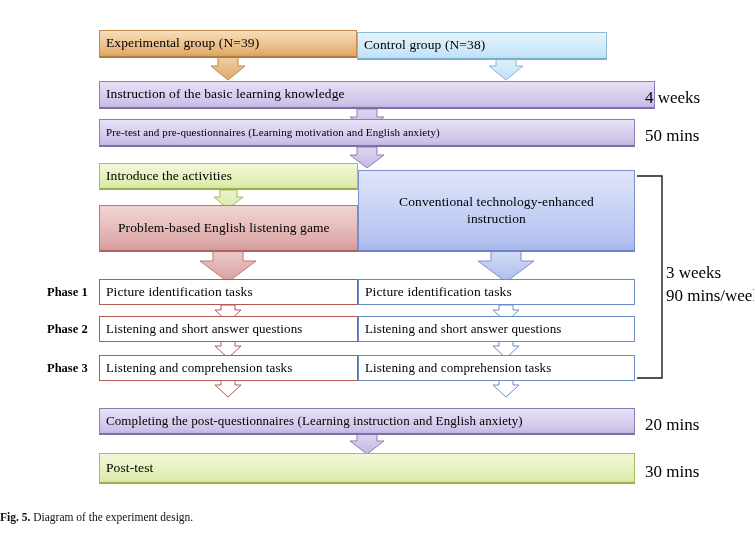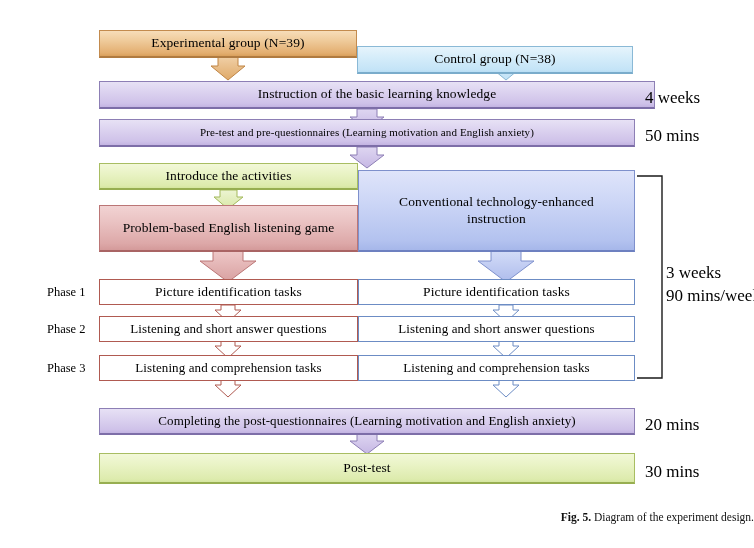--- a/index.html
+++ b/index.html
@@ -29,7 +29,7 @@
     box-sizing: border-box;
     display: flex;
     align-items: center;
-    justify-content: center;
+    justify-content: flex-start;
     text-align: center;
     font-size: 13.5px;
     line-height: 1.25;

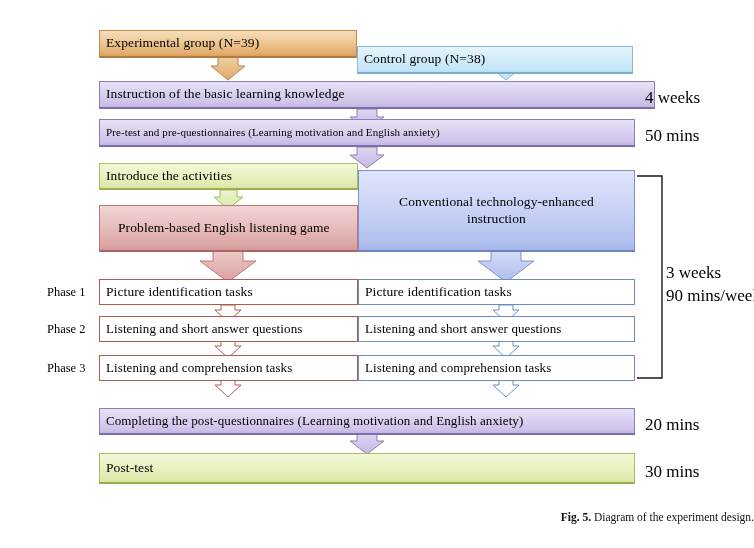--- a/index.html
+++ b/index.html
@@ -209,7 +209,7 @@
   <div class="box bx-exp" style="left:99px; top:30px; width:258px; height:28px;">
     <span>Experimental group (N=39)</span>
   </div>
-  <div class="box bx-ctrl" style="left:357px; top:46px; width:276px; height:28px;">
+  <div class="box bx-ctrl" style="left:357px; top:32px; width:250px; height:28px;">
     <span>Control group (N=38)</span>
   </div>
 

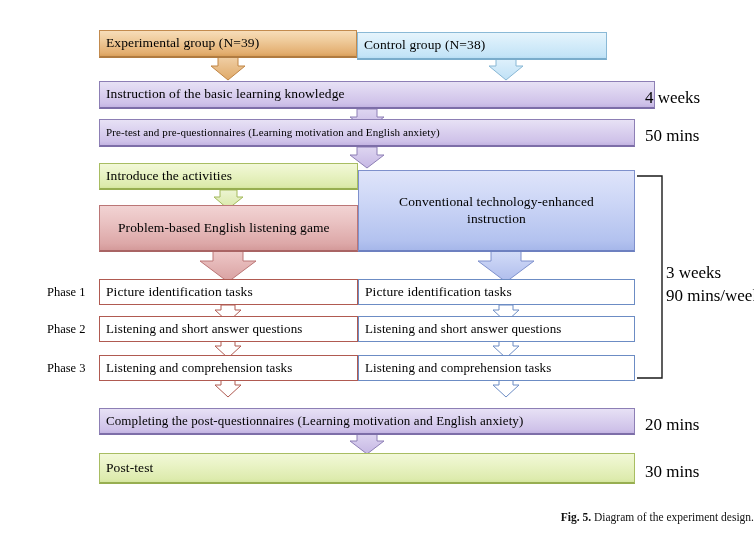--- a/index.html
+++ b/index.html
@@ -89,6 +89,7 @@
     color: #000;
     text-align: left;
     white-space: nowrap;
+    font-weight: bold;
   }
   .side-note {
     position: absolute;

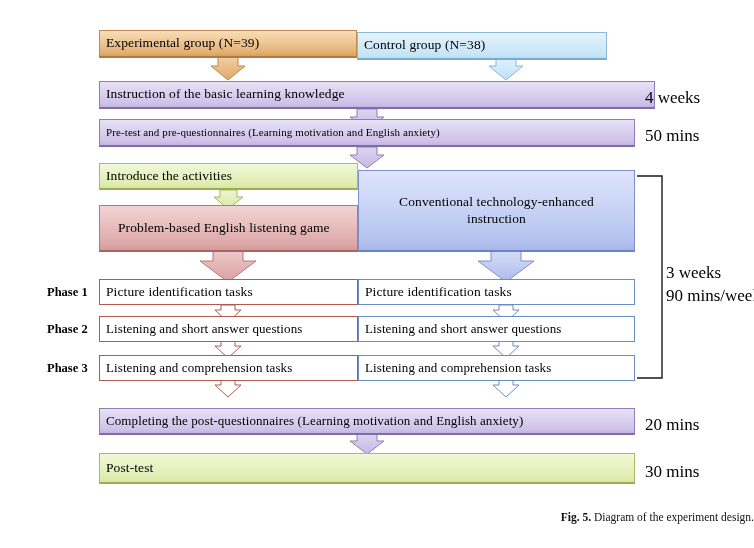--- a/index.html
+++ b/index.html
@@ -276,7 +276,7 @@
   </div>
 
   <div class="box bx-purple" style="left:99px; top:408px; width:536px; height:27px; font-size:13px;">
-    <span>Completing the post-questionnaires (Learning motivation and English anxiety)</span>
+    <span>Completing the post-questionnaires (Learning instruction and English anxiety)</span>
   </div>
   <div class="side-note" style="left:645px; top:415px;">
     <span>20 mins</span>

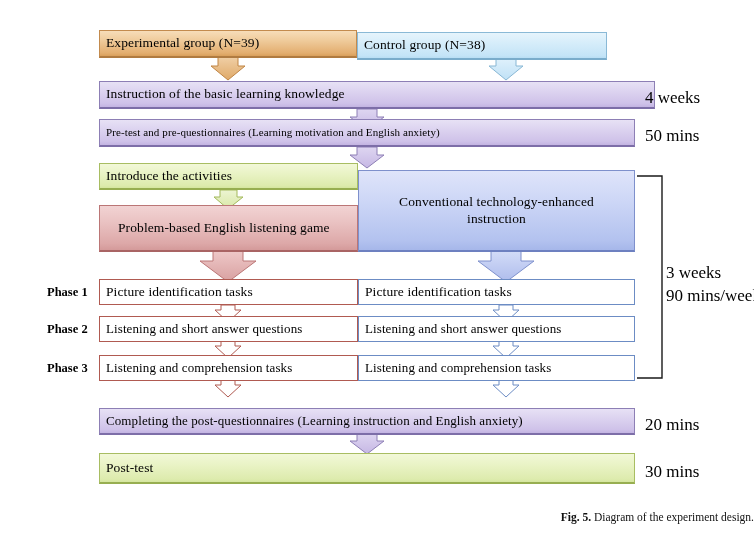--- a/index.html
+++ b/index.html
@@ -102,7 +102,7 @@
   .caption {
     position: absolute;
     width: 754px;
-    text-align: right;
+    text-align: left;
     font-size: 11.5px;
     color: #111;
   }

